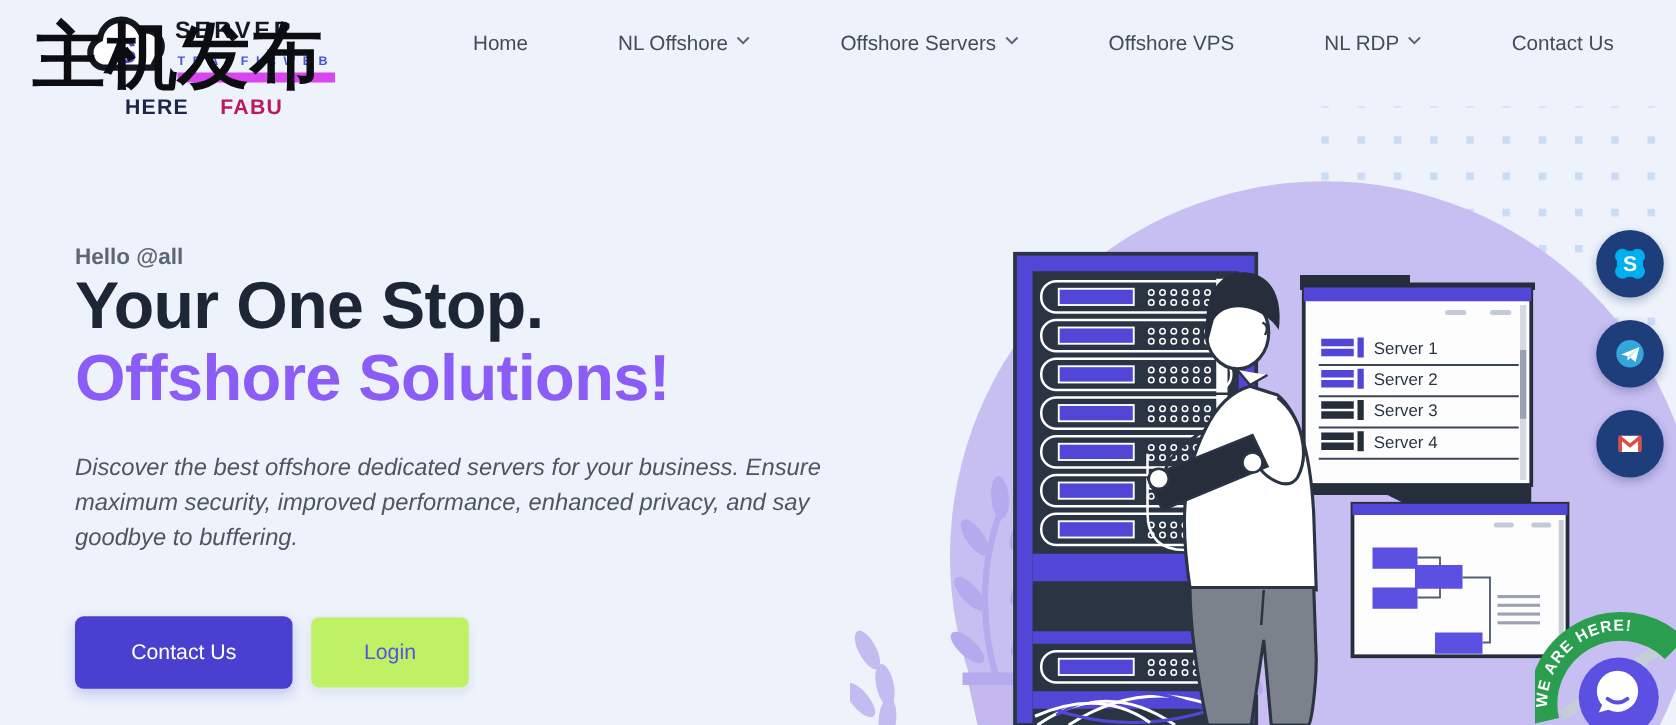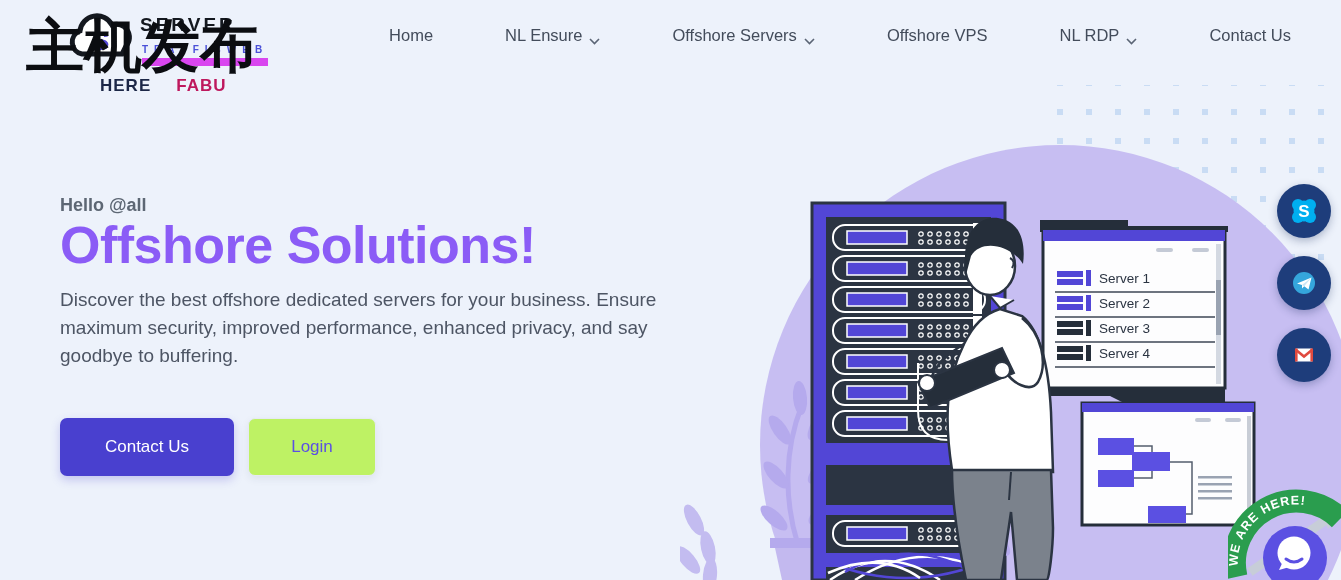--- a/index.html
+++ b/index.html
@@ -22,7 +22,7 @@
   .logo-pinyin .p2 { color:#be185d;padding-left:25px; }
 
   .nav { position:absolute; top:0; right:50px; height:70px; display:flex; align-items:center; gap:37px; }
-  .nav-item { display:flex; align-items:flex-end; gap:7px; font-size:16.5px; color:#434c5b;
+  .nav-item { display:flex; align-items:flex-start; gap:7px; font-size:16.5px; color:#434c5b;
               cursor:pointer; white-space:nowrap;padding-left:35px; }
   .nav-item svg { margin-top:3px; }
 

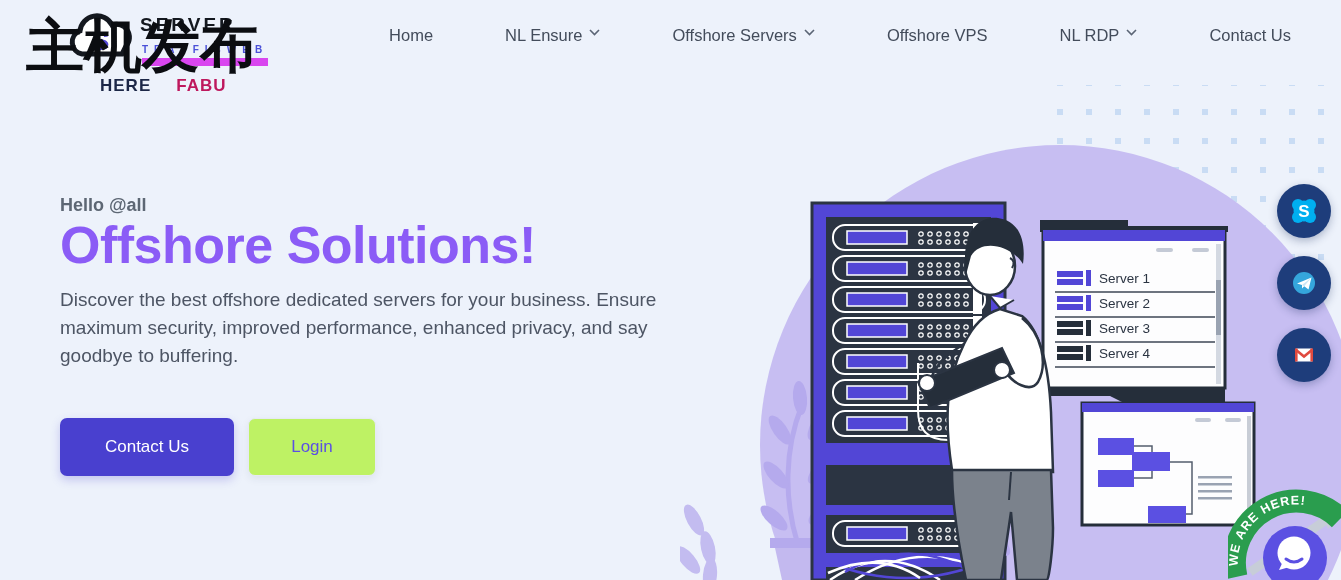--- a/index.html
+++ b/index.html
@@ -243,7 +243,7 @@
         <span>Home</span>
       </div>
       <div class="nav-item">
-        <span>NL Ensure</span>
+        <span>NL Offshore</span>
         <svg width="11" height="7">
             <polyline points="1,1 5.5,5.5 10,1" stroke="#5b6575" stroke-width="1.6" fill="none"></polyline>
           </svg>

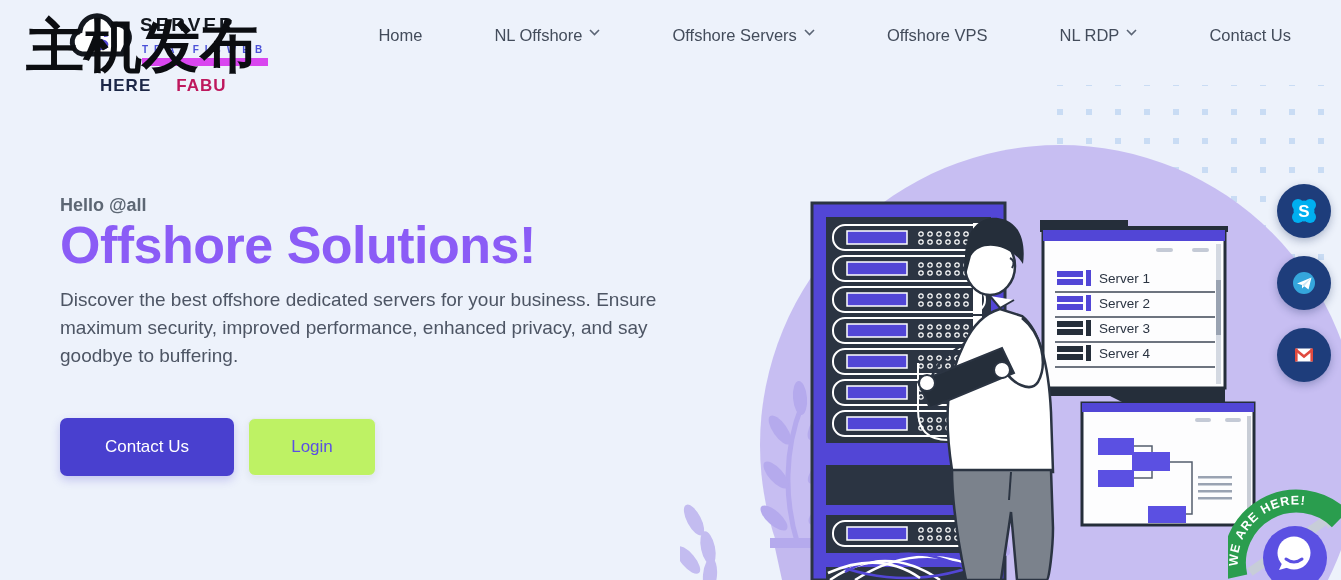--- a/index.html
+++ b/index.html
@@ -271,6 +271,7 @@
 
   <div class="hero">
     <div class="greeting">Hello @all</div>
+    <h1 class="title1">Your One Stop.</h1>
     <h1 class="title2">Offshore Solutions!</h1>
     <p class="desc">Discover the best offshore dedicated servers for your business. Ensure maximum security, improved performance, enhanced privacy, and say goodbye to buffering.</p>
     <div class="cta-row">

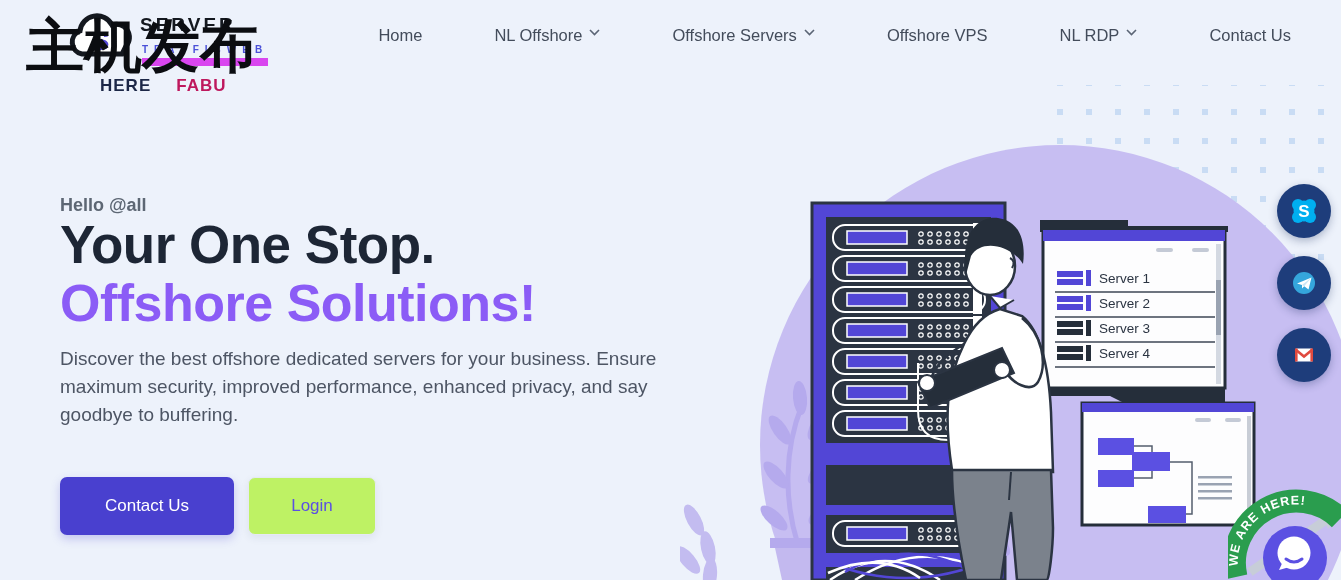--- a/index.html
+++ b/index.html
@@ -31,7 +31,7 @@
   .greeting { font-size:18px; font-weight:700; color:#5d6774; }
   .title1 { font-size:53px; font-weight:800; color:#1d2635; line-height:1.1; letter-spacing:-0.5px; }
   .title2 { font-size:52px; font-weight:700; color:#8b5cf6; line-height:1.12; letter-spacing:-0.5px; }
-  .desc { margin-top:12px; font-size:19px; color:#4d5564; line-height:28px; width:600px; }
+  .desc { margin-top:28px; font-size:19px; color:#4d5564; line-height:28px; width:600px;font-style:italic; }
   .cta-row { margin-top:48px; display:flex; gap:14px; }
   .btn-primary { width:174px; height:58px; background:#4940cf; color:#ffffff; font-size:17px;
                  border:none; border-radius:7px; cursor:pointer; font-family:inherit;

